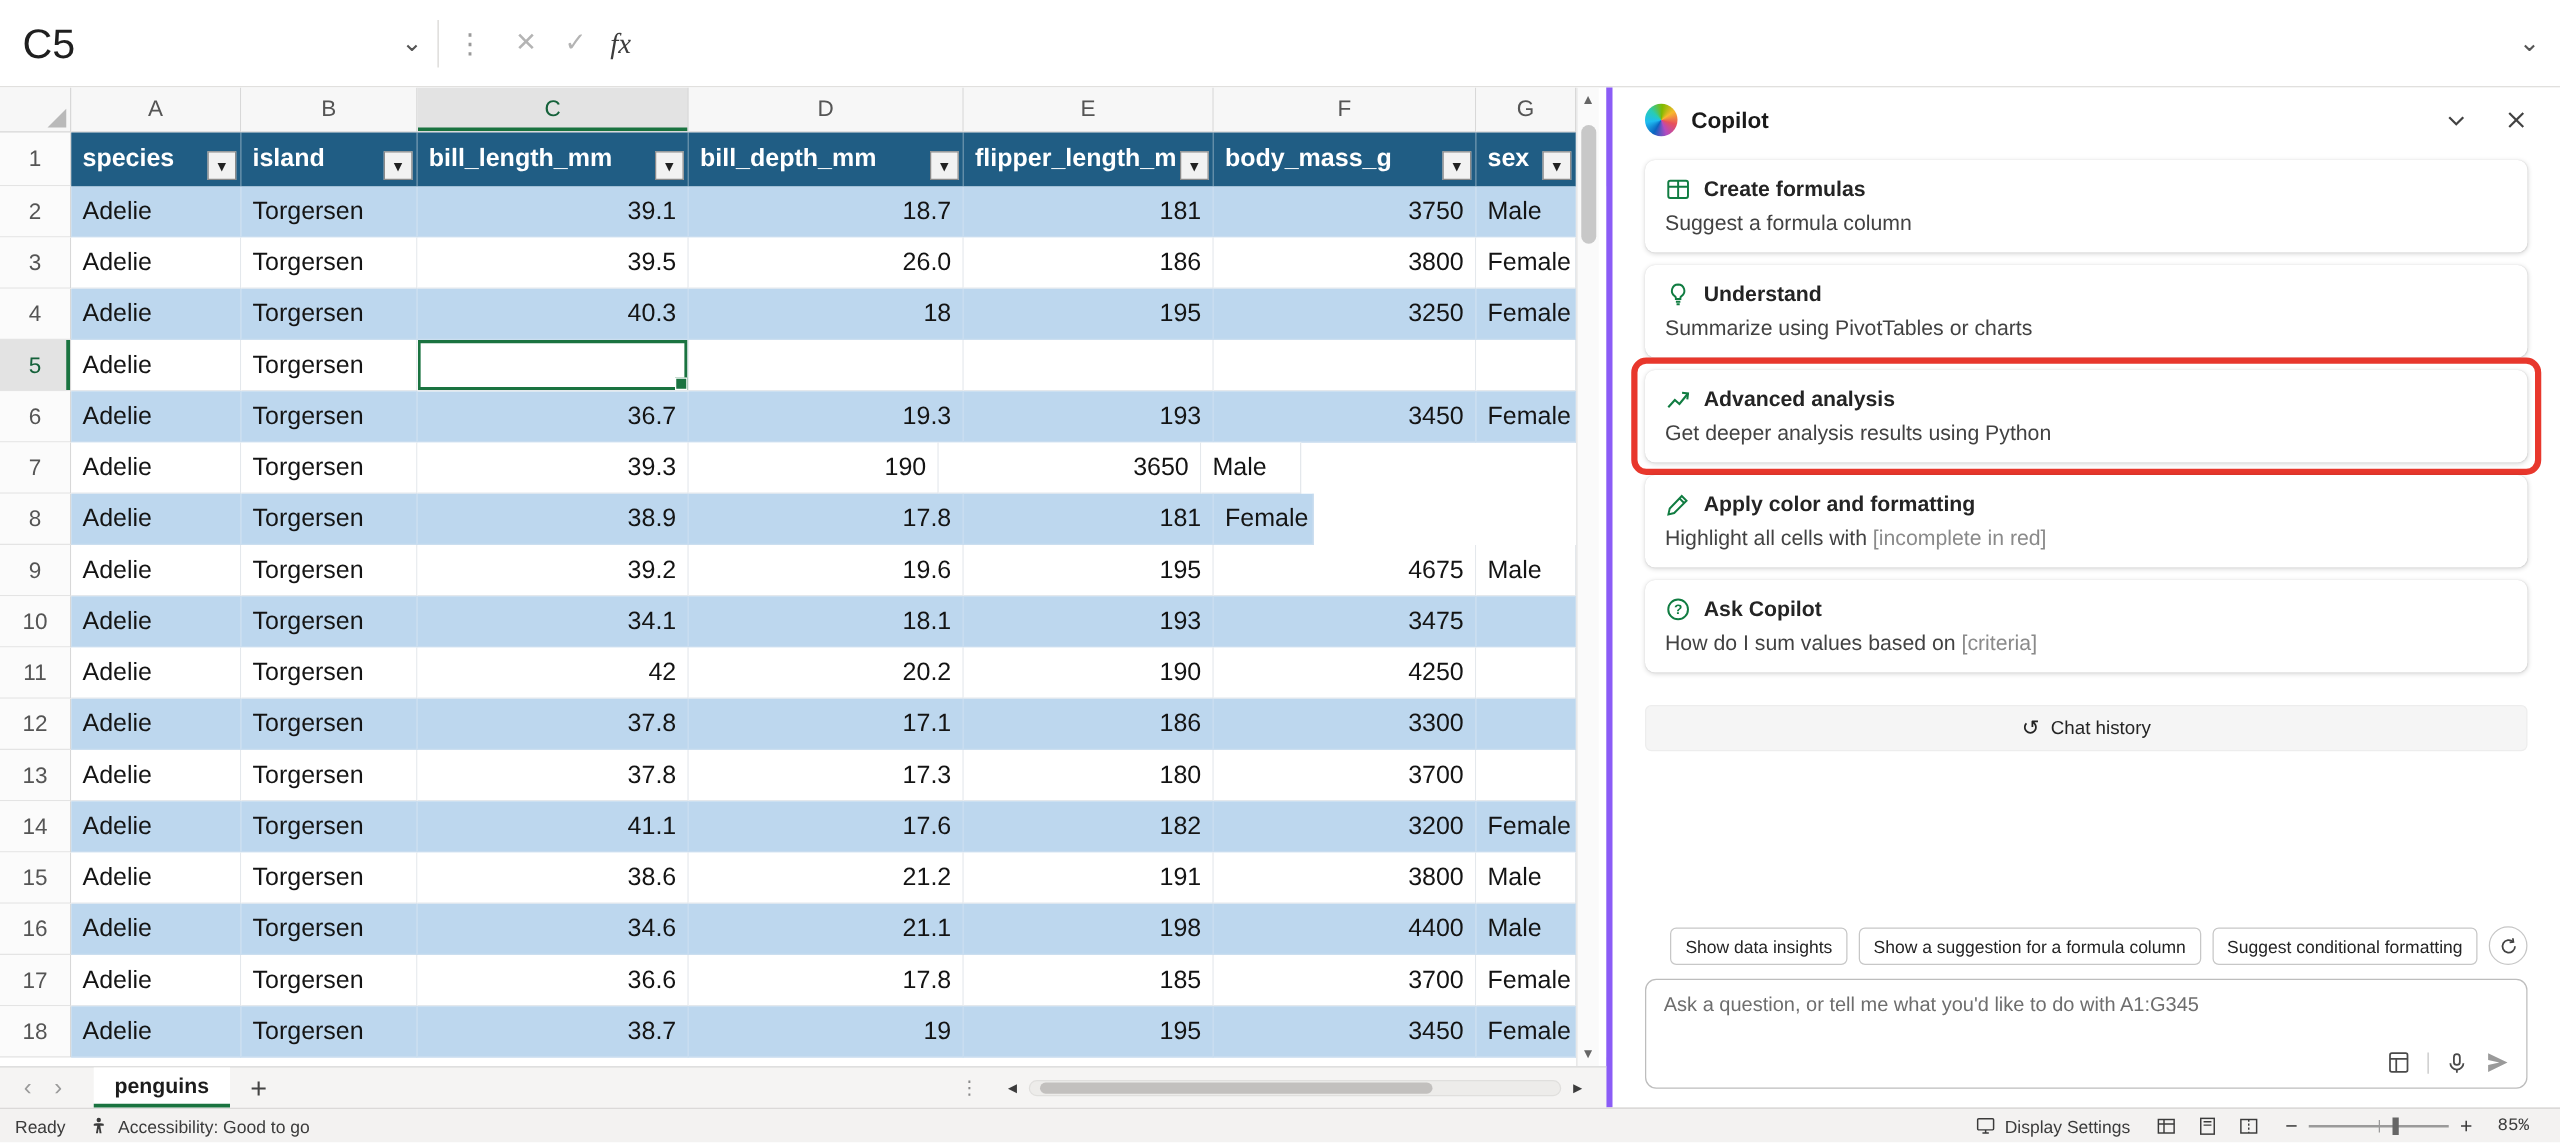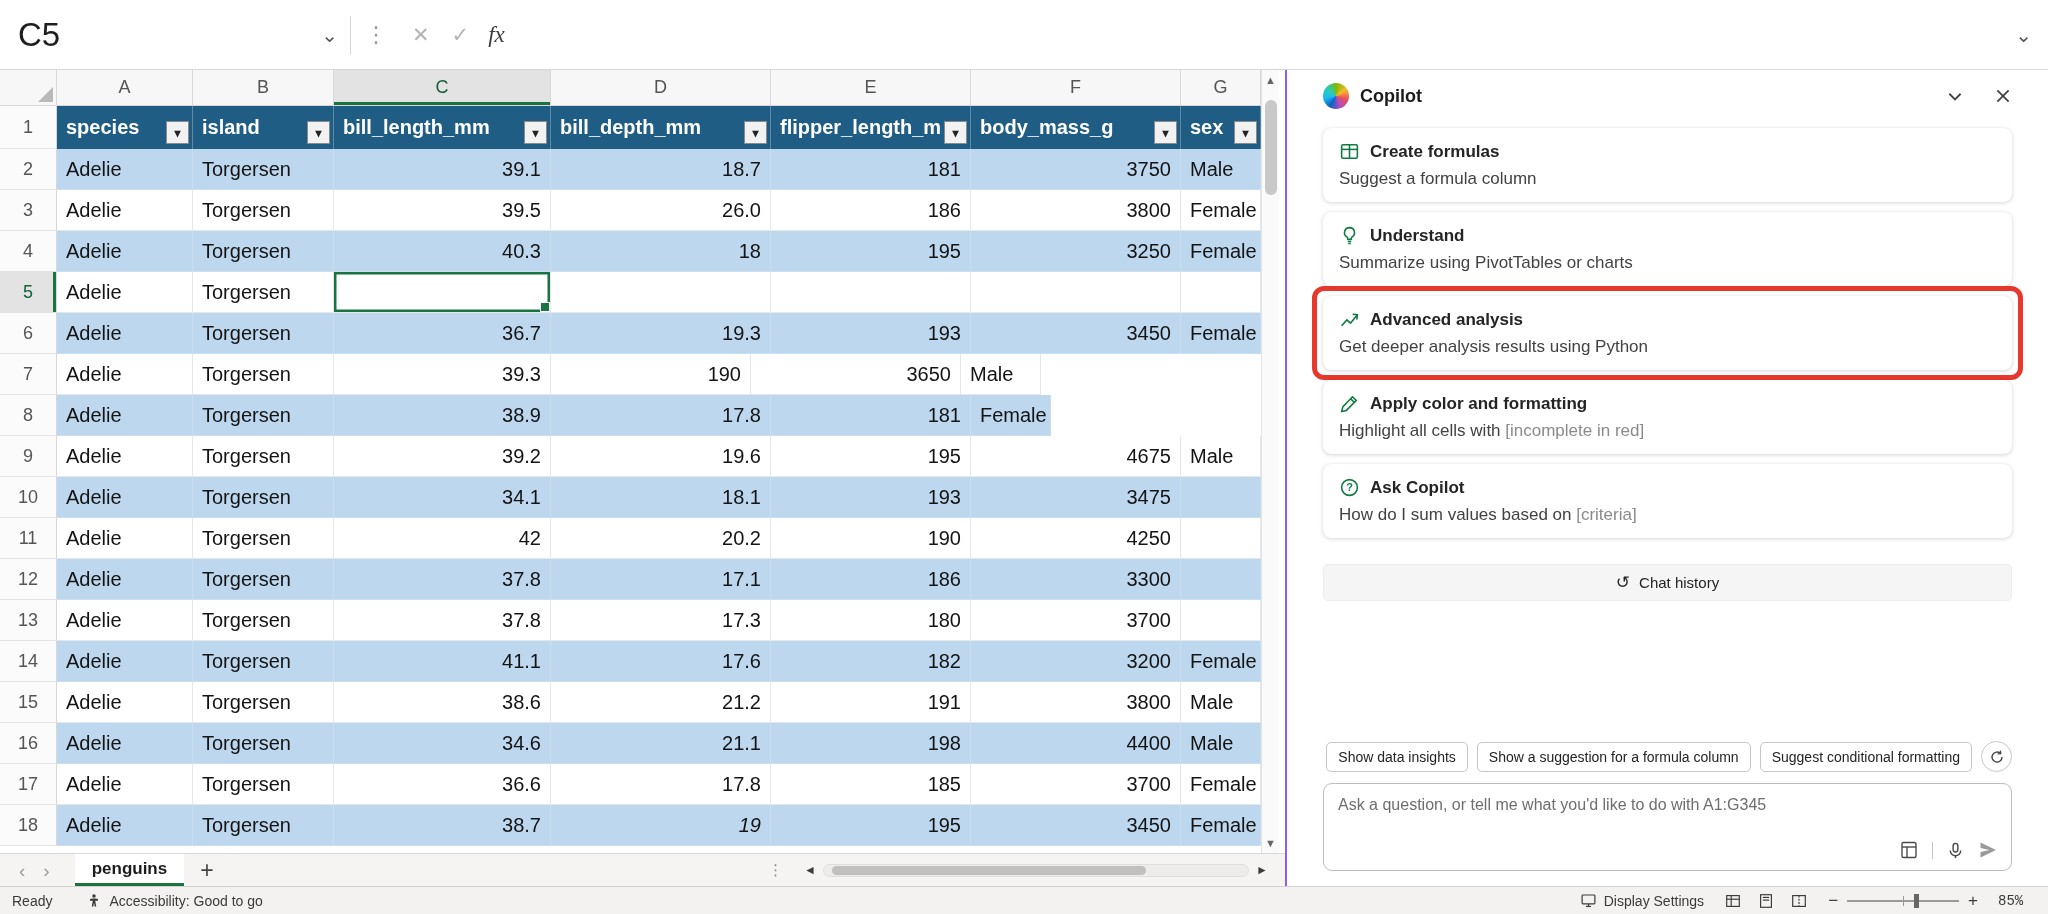--- a/index.html
+++ b/index.html
@@ -74,7 +74,7 @@
   .zoom-pct { min-width:38px; text-align:left;font-family:Liberation Mono, monospace; }
 
   
-  .copilot { width:763px; height:816px; border-left:2px solid #8b5cf6; background:#FFFFFF; display:flex; flex-direction:column; padding:0 36px; }
+  .copilot { width:763px; height:816px; border-left:5px solid #8b5cf6; background:#FFFFFF; display:flex; flex-direction:column; padding:0 26px; }
   .cp-header { height:52px; display:flex; align-items:center; flex:0 0 auto; }
   .cp-logo { width:26px; height:26px; border-radius:50%; background:conic-gradient(from 210deg, #0B64C0, #1FBCF1, #28CCB5, #7FBA00, #F8B92D, #E8505B, #B44AC0, #0B64C0); }
   .cp-title { margin-left:11px; font-size:18px; font-weight:700; color:#1a1a1a; }

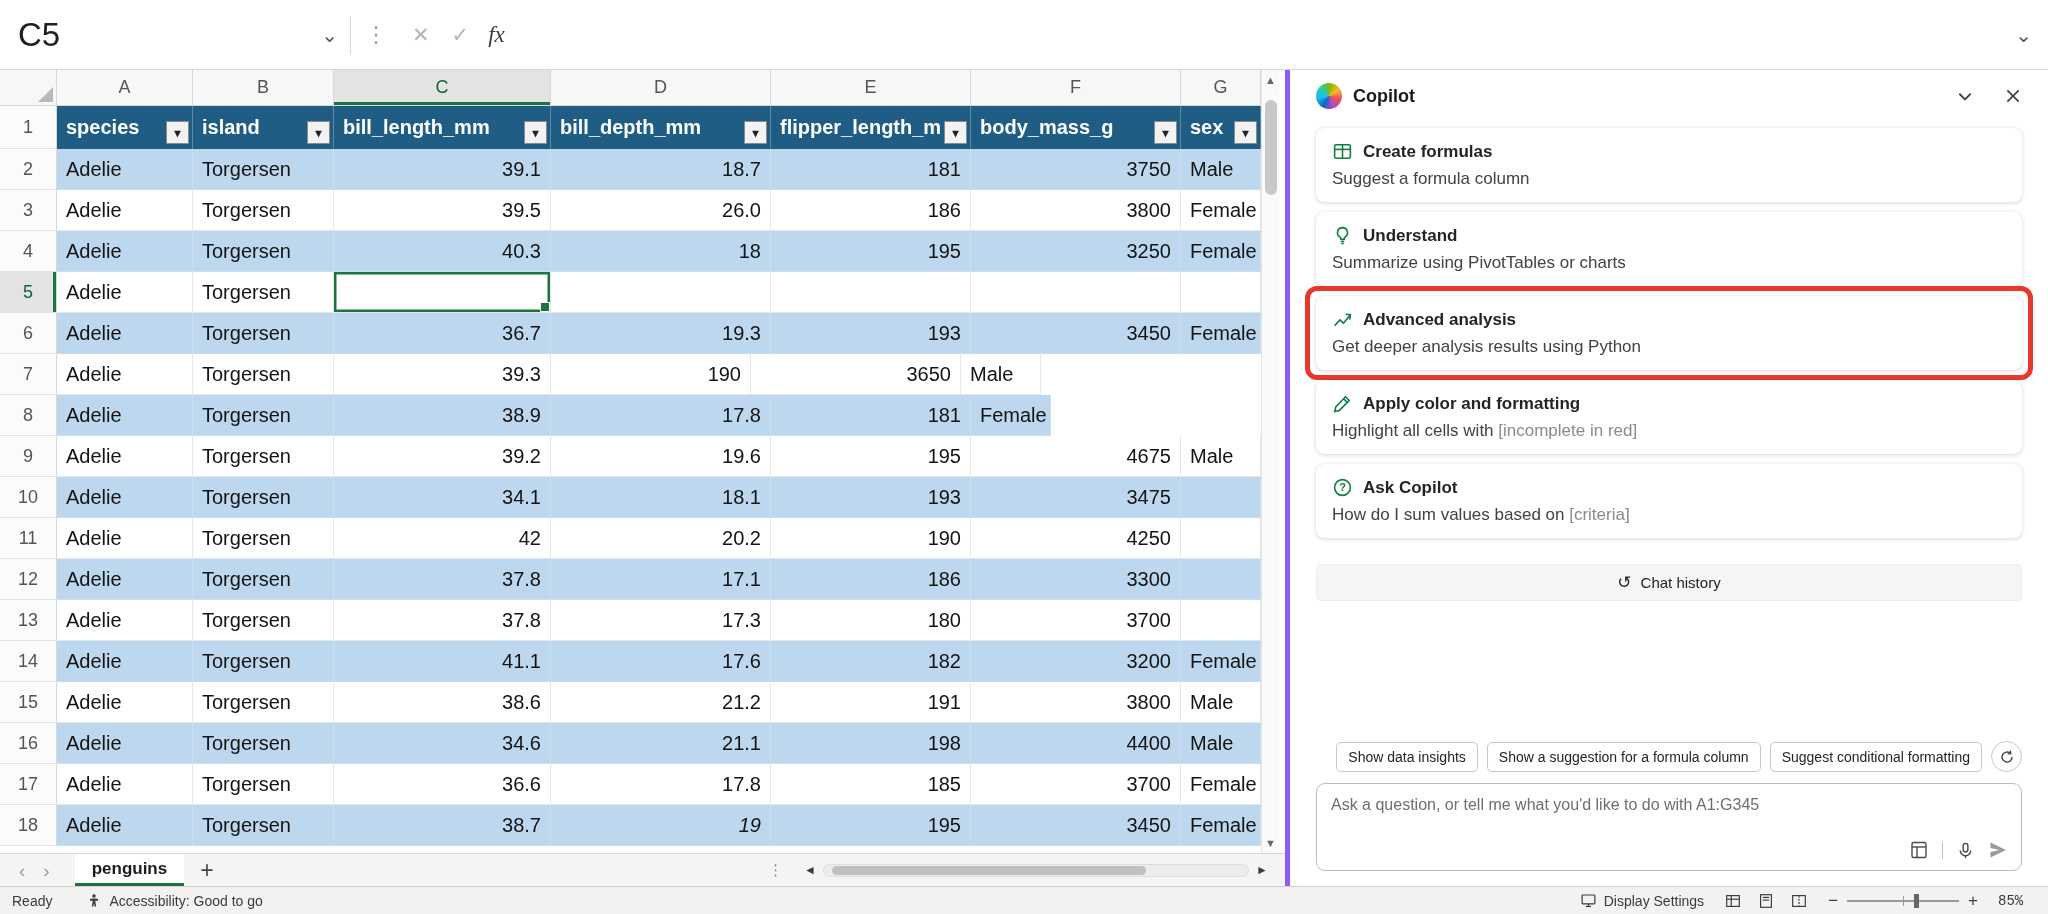--- a/index.html
+++ b/index.html
@@ -329,7 +329,7 @@
               <div class="cell txt" style="width: 136px;">Adelie</div>
               <div class="cell txt" style="width: 141px;">Torgersen</div>
               <div class="cell num" style="width: 217px;">38.7</div>
-              <div class="cell num" style="width: 220px; font-style: italic;">19</div>
+              <div class="cell num" style="width: 220px;">19</div>
               <div class="cell num" style="width: 200px;">195</div>
               <div class="cell num" style="width: 210px;">3450</div>
               <div class="cell txt" style="width: 80px;">Female</div>

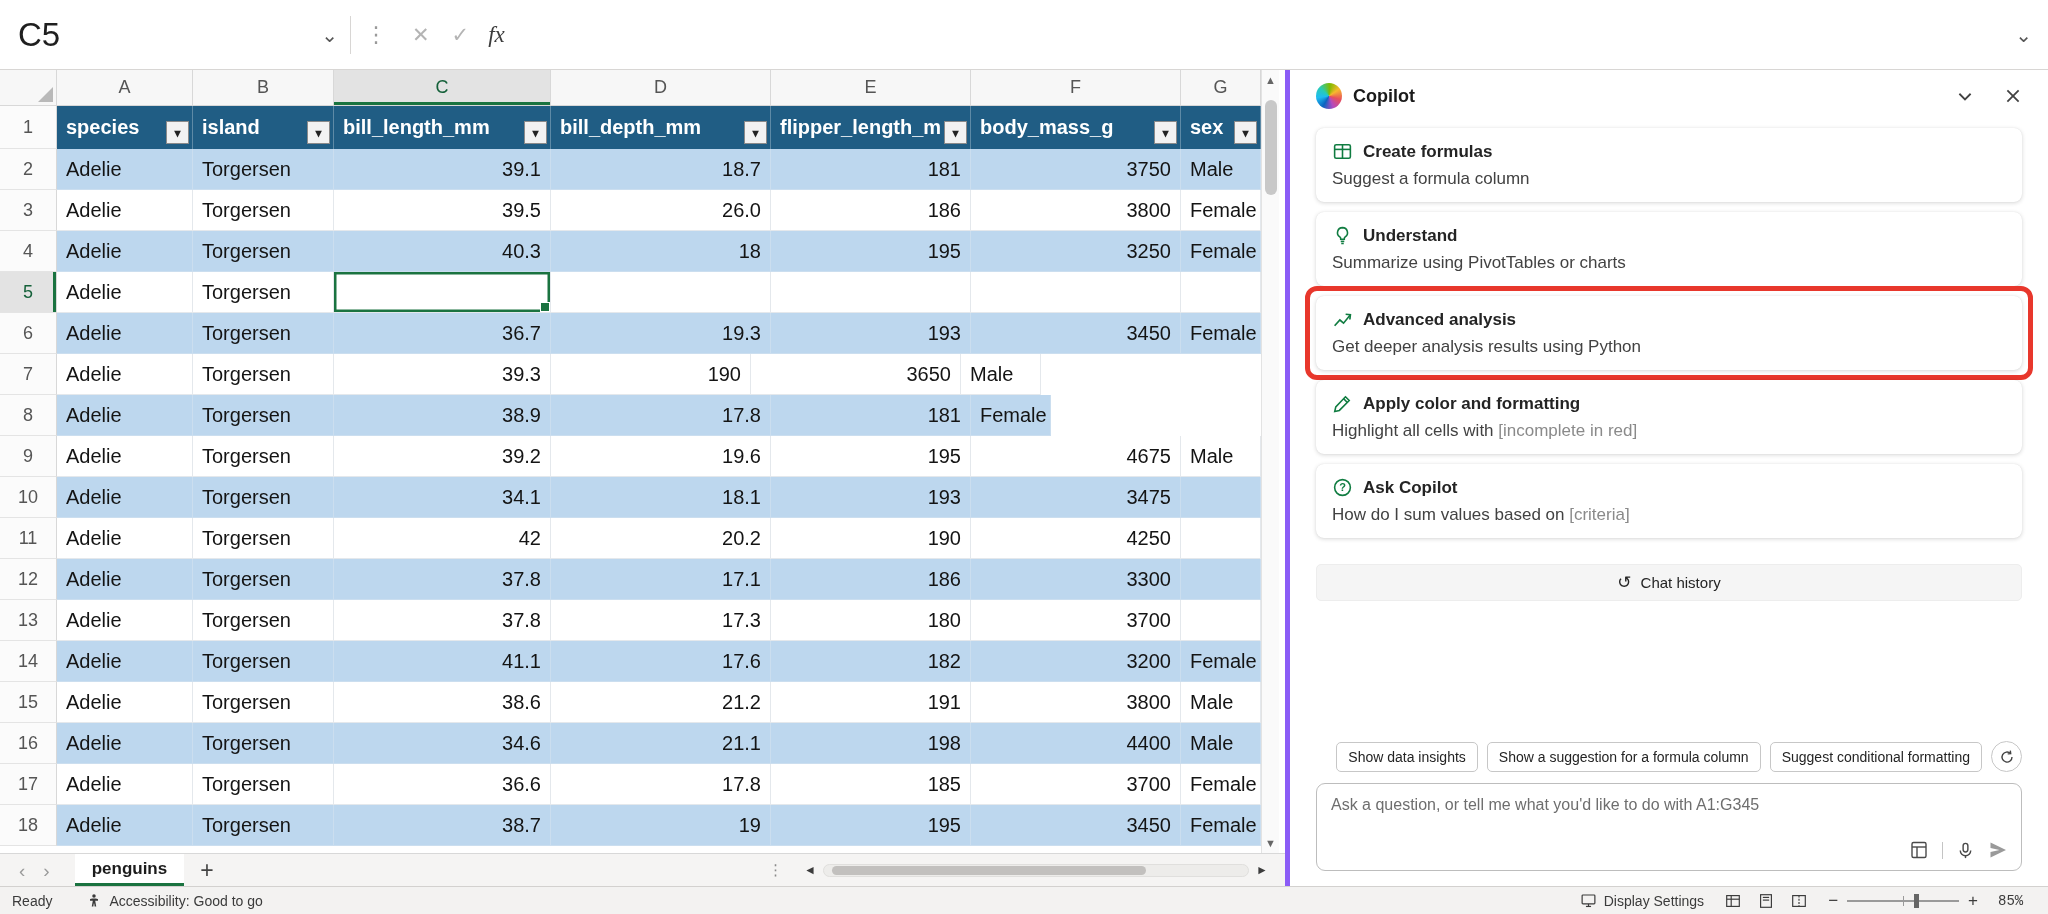--- a/index.html
+++ b/index.html
@@ -62,7 +62,7 @@
 
   
   .status-bar { height:28px; background:#F3F2F1; border-top:1px solid #D3D1CF; display:flex; align-items:center; font-size:14px; color:#3b3b3b; padding:0 12px; flex:1; }
-  .sb-left { display:flex; align-items:center; gap:34px; }
+  .sb-left { display:flex; align-items:center; gap:19px; }
   .sb-group { display:flex; align-items:center; gap:7px; }
   .sb-right { margin-left:auto; display:flex; align-items:center; gap:20px; }
   .view-icons { display:flex; align-items:center; gap:15px; }

